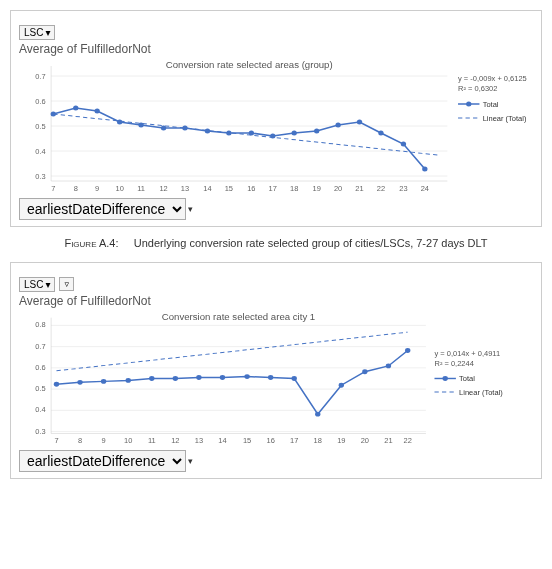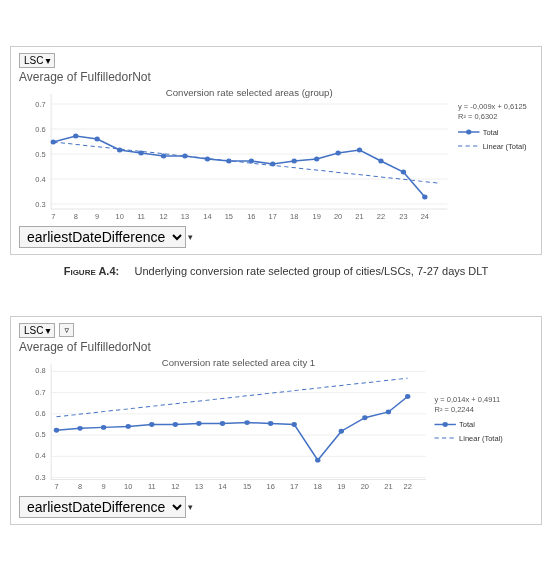--- a/index.html
+++ b/index.html
@@ -15,11 +15,10 @@
 
     .chart-container {
       border: 1px solid #ccc;
-      padding: 6px 8px 6px 8px;
+      padding: 14px 8px 6px 8px;
       margin-bottom: 8px;
       background: #fff;
       position: relative;
-      margin-top: 36px;
     }
 
     .top-bar {

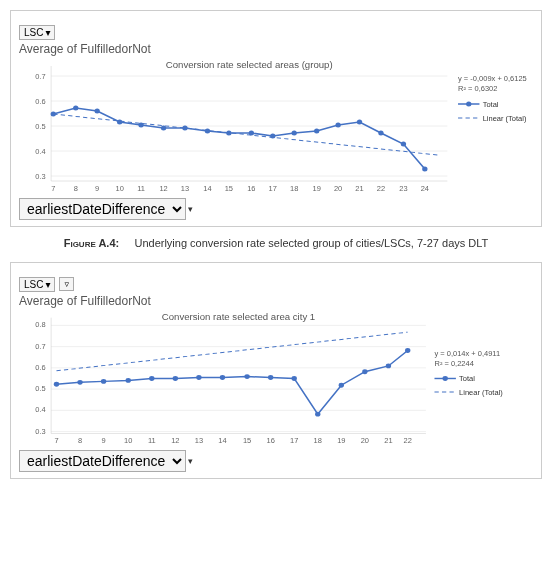--- a/index.html
+++ b/index.html
@@ -80,7 +80,7 @@
 
     .figure-caption .fig-label {
       font-variant: small-caps;
-      font-weight: bold;
+      font-weight: normal;
     }
 
     svg text {

